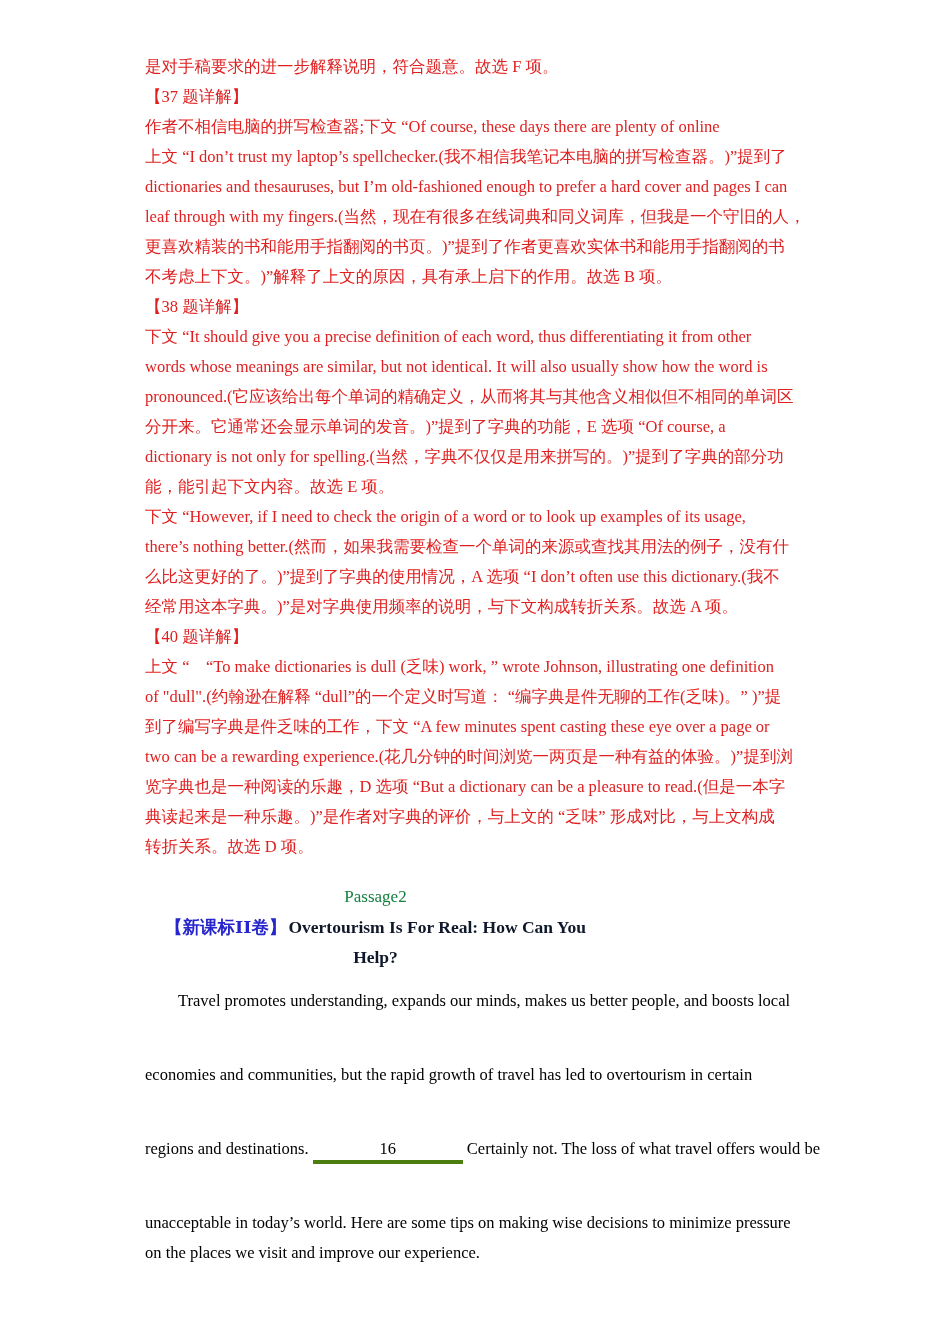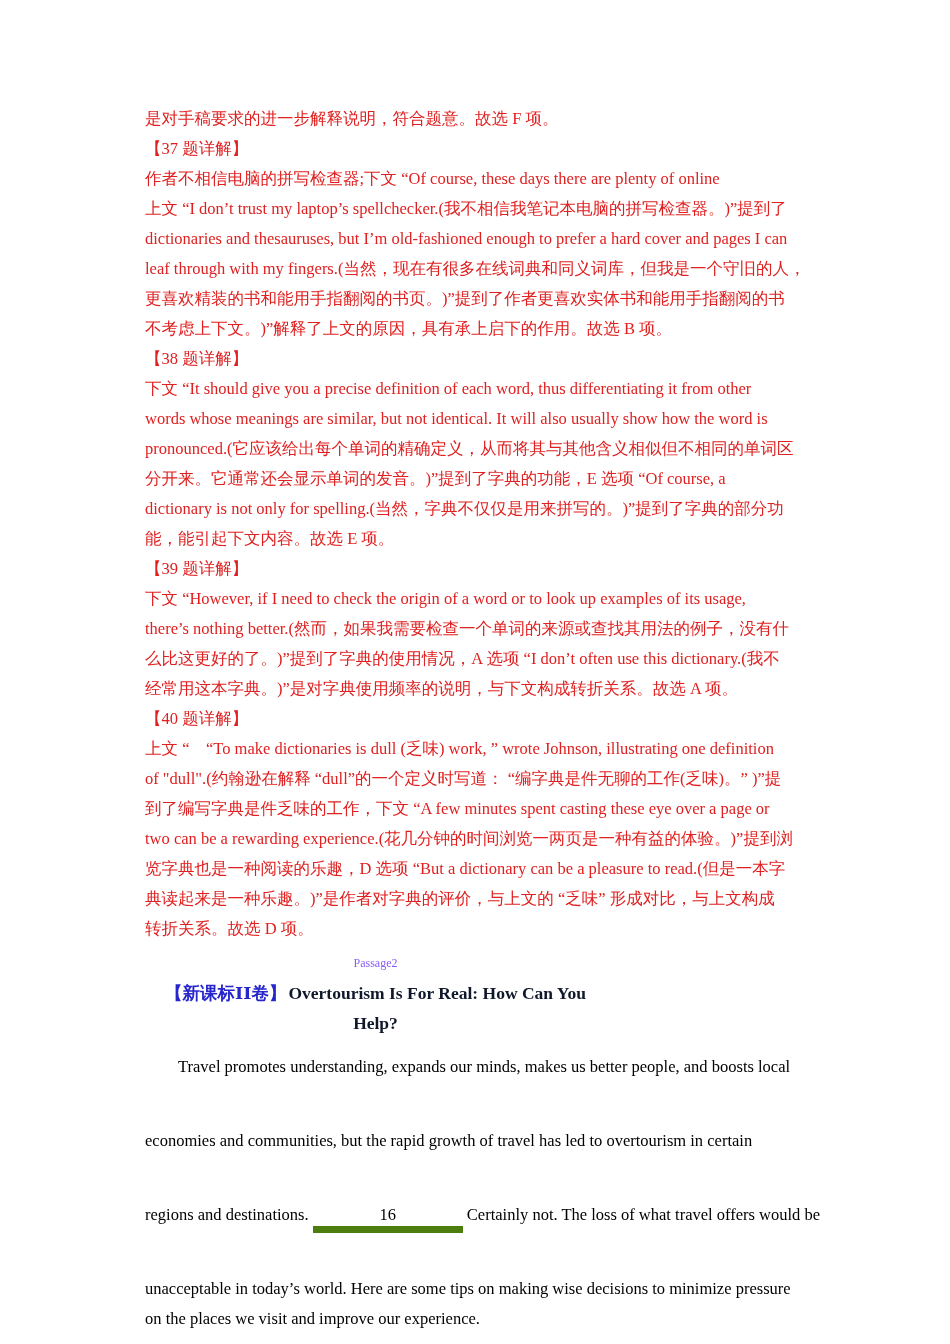--- a/index.html
+++ b/index.html
@@ -18,7 +18,7 @@
     box-sizing: border-box;
     width: 750px;
     height: 1344px;
-    padding: 104px 144px 0 145px;
+    padding: 52px 144px 0 145px;
     background: #ffffff;
   }
   .line {

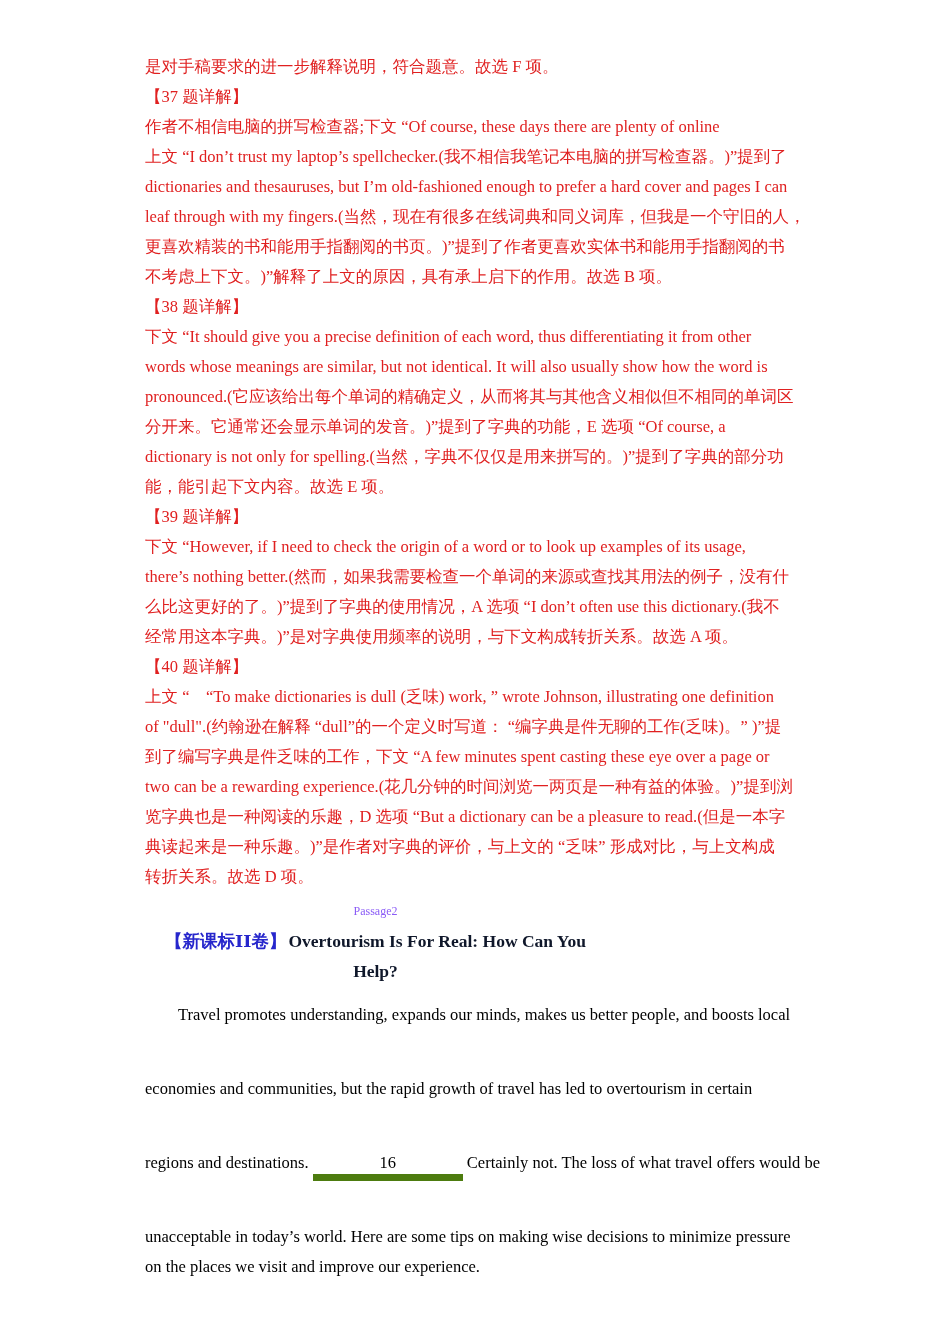--- a/index.html
+++ b/index.html
@@ -82,7 +82,6 @@
   <div class="line red">分开来。它通常还会显示单词的发音。)”提到了字典的功能，E 选项 “Of course, a</div>
   <div class="line red">dictionary is not only for spelling.(当然，字典不仅仅是用来拼写的。)”提到了字典的部分功</div>
   <div class="line red">能，能引起下文内容。故选 E 项。</div>
-  <div class="line red">【39 题详解】</div>
   <div class="line red">下文 “However, if I need to check the origin of a word or to look up examples of its usage,</div>
   <div class="line red">there’s nothing better.(然而，如果我需要检查一个单词的来源或查找其用法的例子，没有什</div>
   <div class="line red">么比这更好的了。)”提到了字典的使用情况，A 选项 “I don’t often use this dictionary.(我不</div>

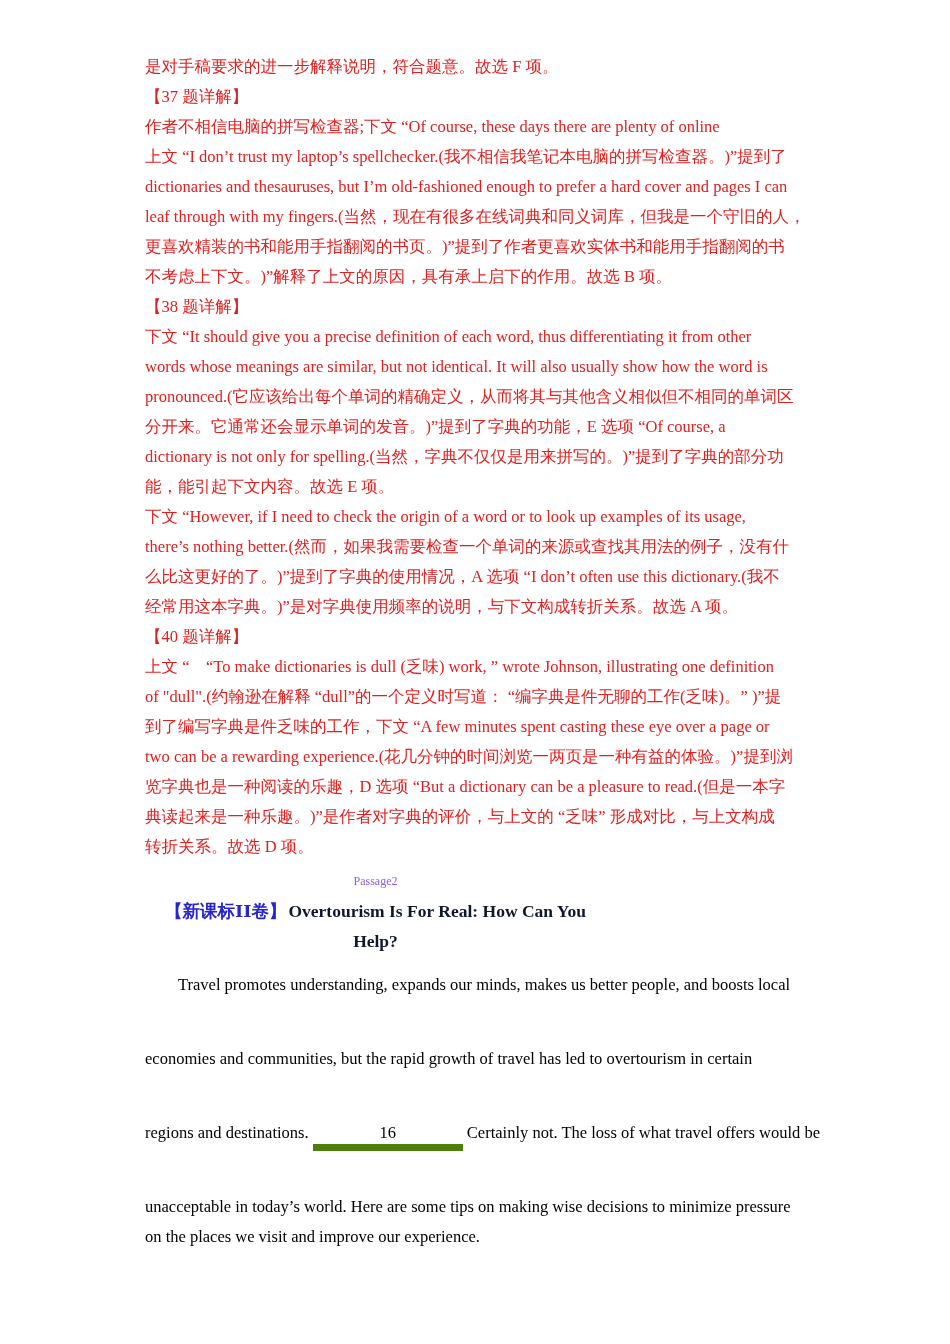--- a/index.html
+++ b/index.html
@@ -33,9 +33,9 @@
     white-space: normal;
   }
   .passage-label {
-    color: #8b5cf6;
-    font-size: 12px;
-    margin-top: 4px;
+    color: #15803d;
+    font-size: 17px;
+    margin-top: 20px;
   }
   .title-line {
     font-size: 17.5px;

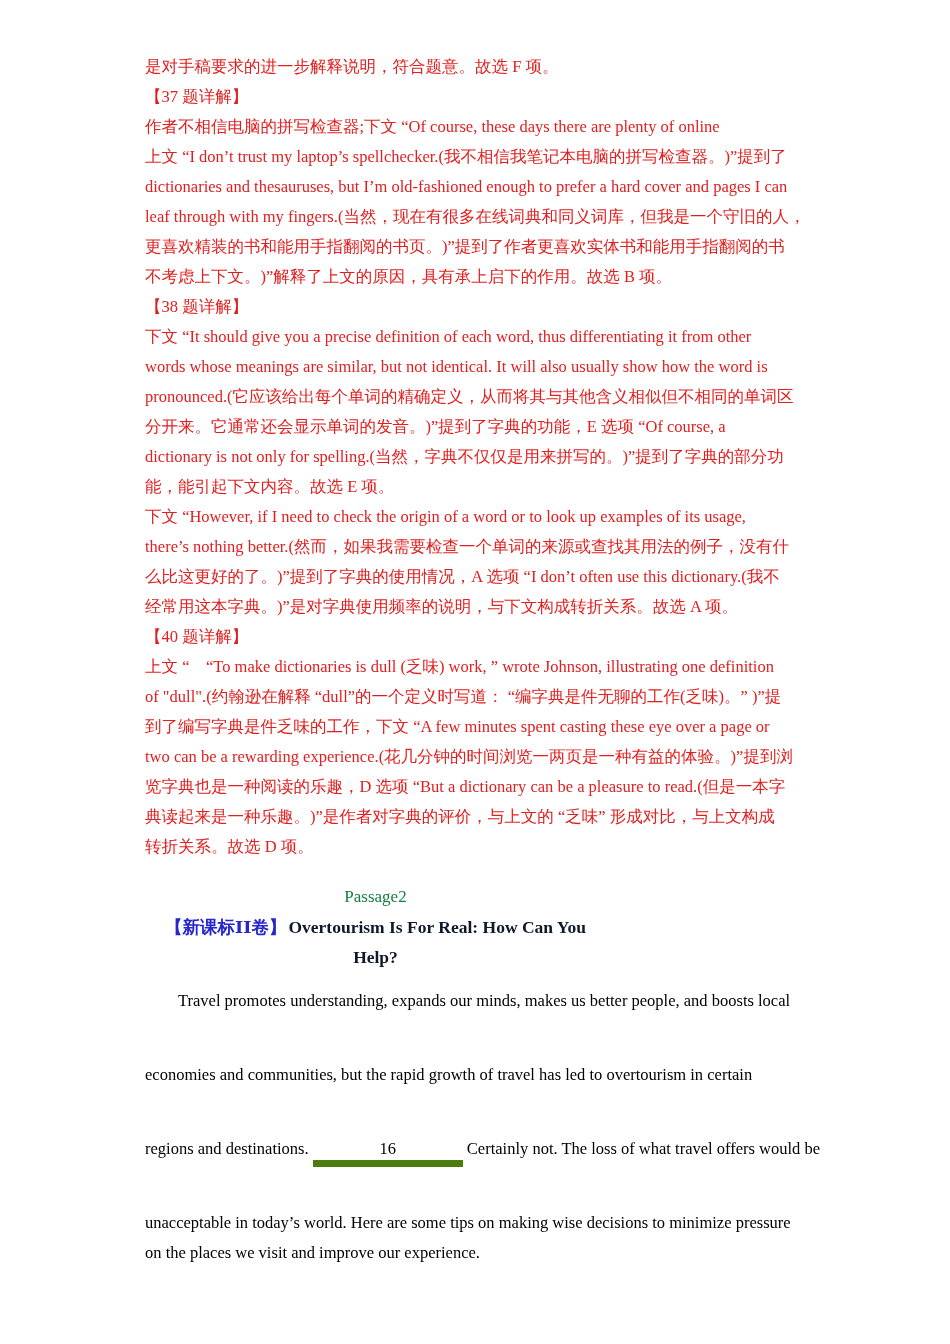--- a/index.html
+++ b/index.html
@@ -57,7 +57,7 @@
     line-height: 22px;
     text-align: center;
     text-align-last: center;
-    border-bottom: 7px solid #4d7c0f;
+    border-bottom: 4px solid #4d7c0f;
     vertical-align: baseline;
   }
   .bullet-marker { margin-right: 1px; }

